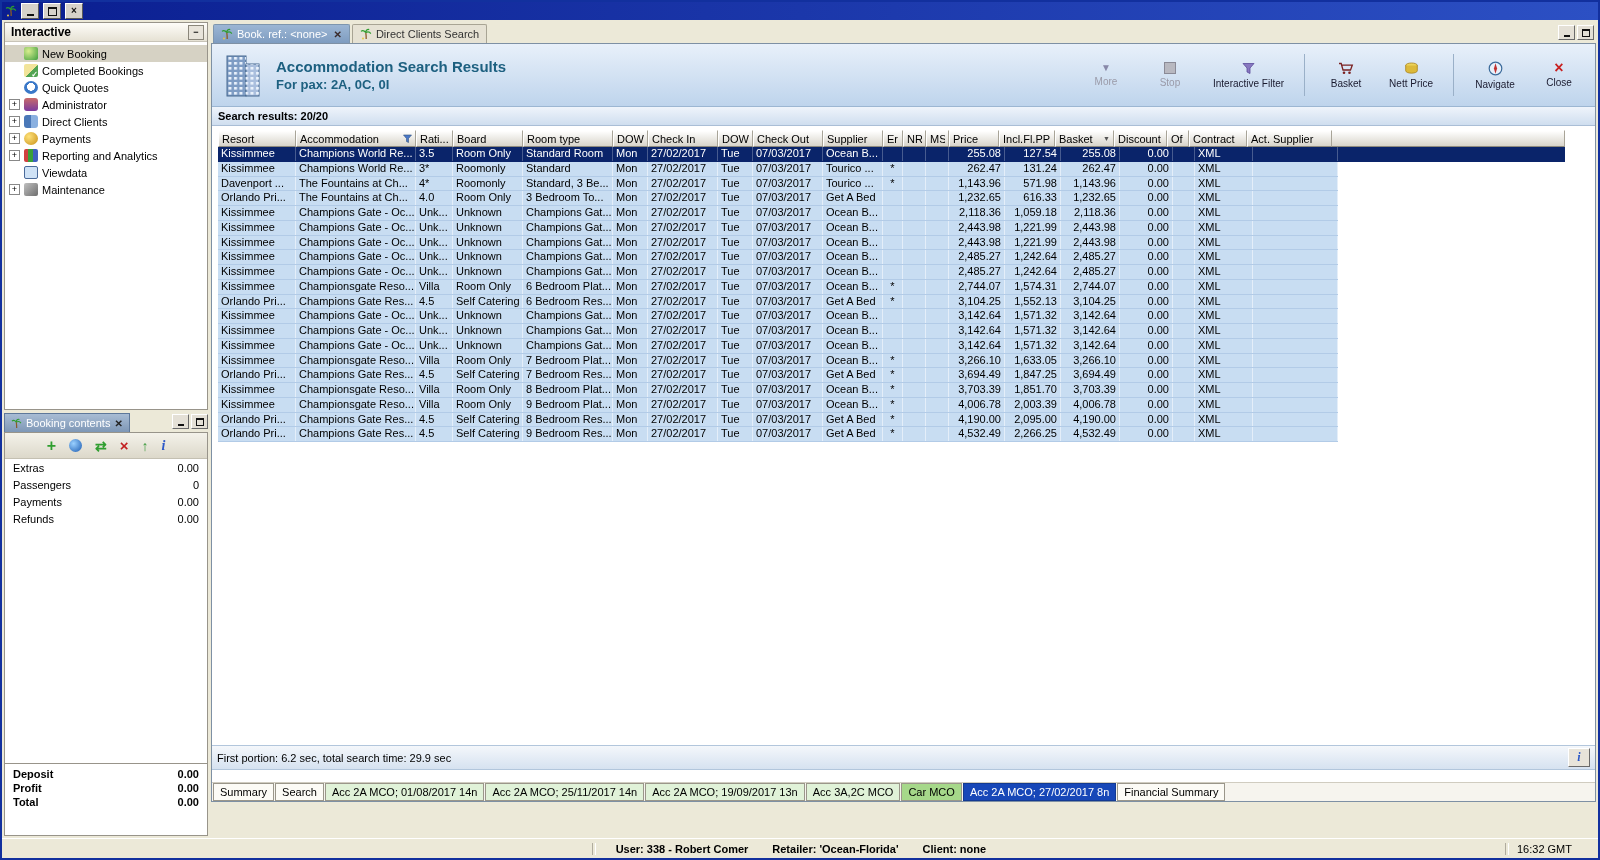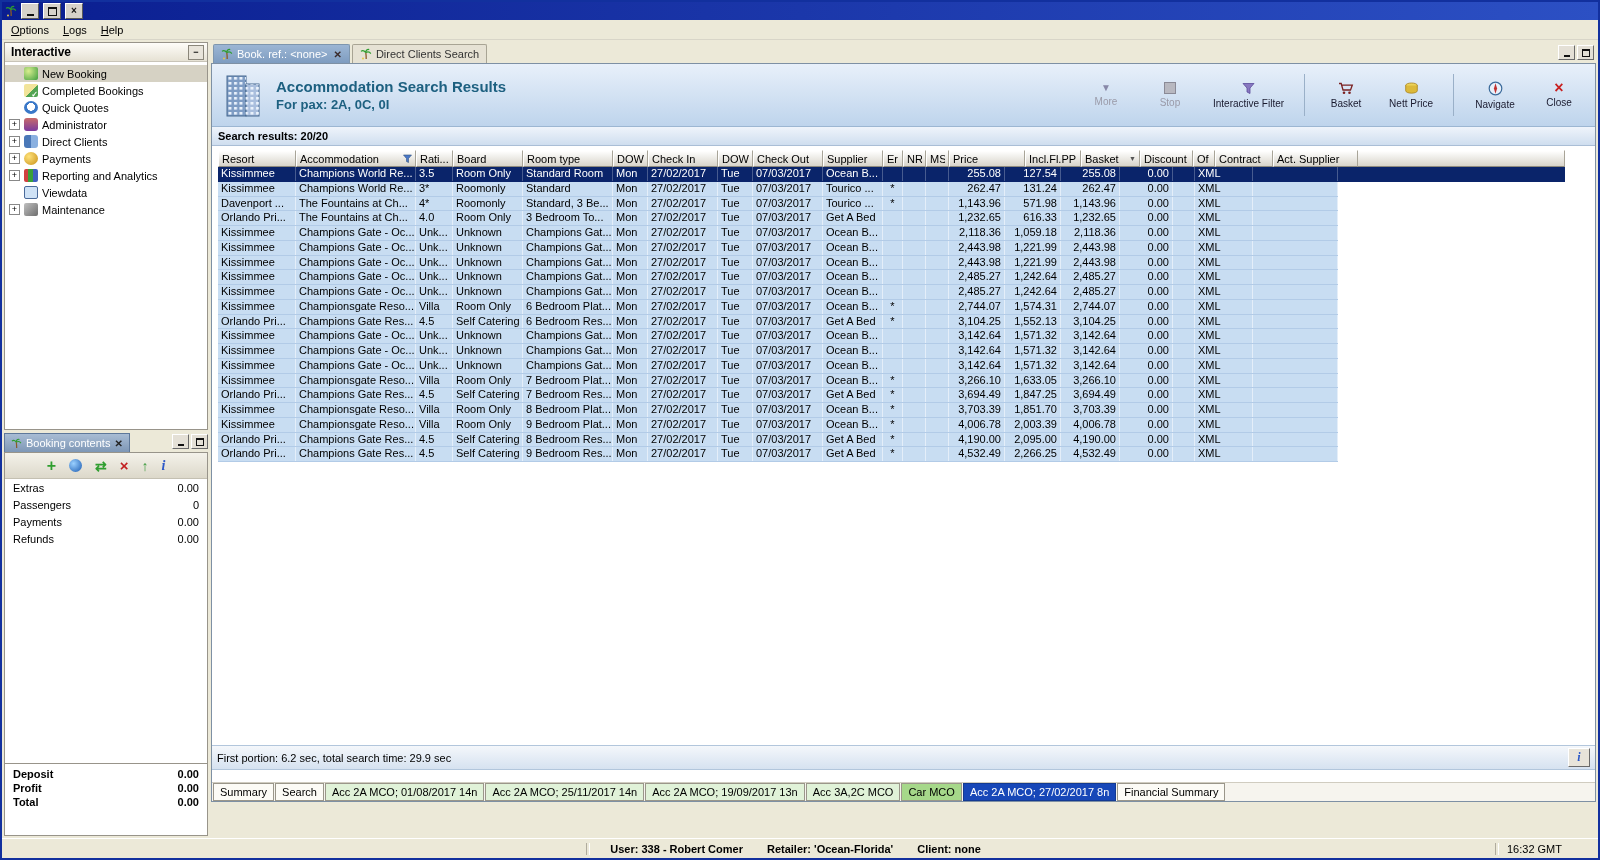--- a/index.html
+++ b/index.html
@@ -151,11 +151,6 @@
       </span>
   </div>
 
-  <div class="menubar">
-      <span class="menu-item"><u>O</u>ptions</span>
-      <span class="menu-item"><u>L</u>ogs</span>
-      <span class="menu-item"><u>H</u>elp</span>
-    </div>
 
   <div class="workspace">
 

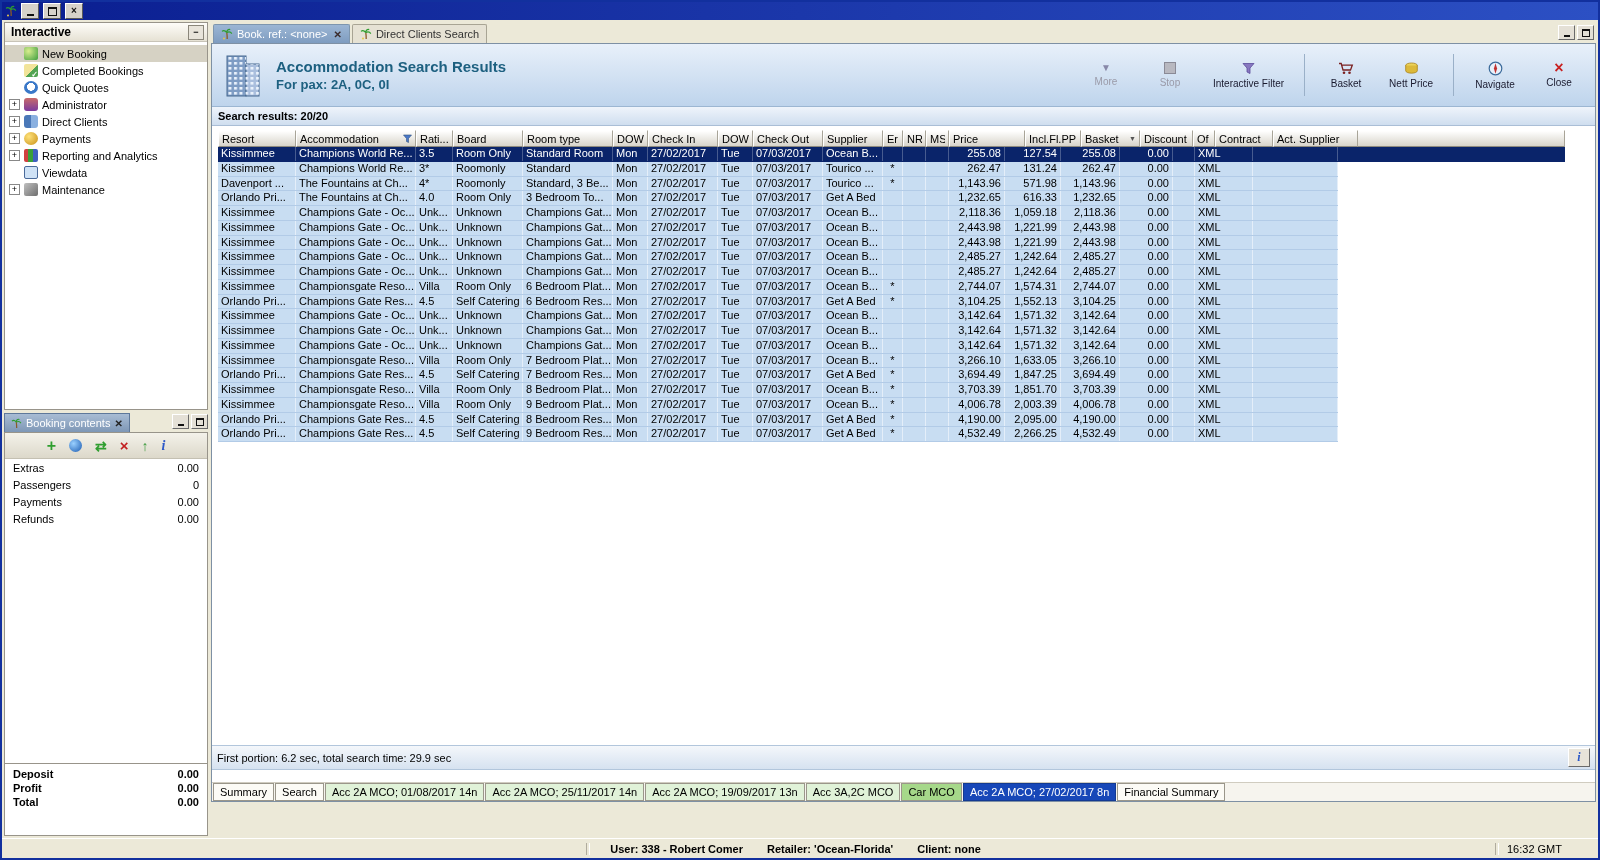--- a/index.html
+++ b/index.html
@@ -432,7 +432,7 @@
               <div class="gh" style="width: 23px;">
                 <span class="lbl">MS</span>
               </div>
-              <div class="gh" style="width: 76px;">
+              <div class="gh" style="width: 50px;">
                 <span class="lbl">Price</span>
               </div>
               <div class="gh" style="width: 56px;">

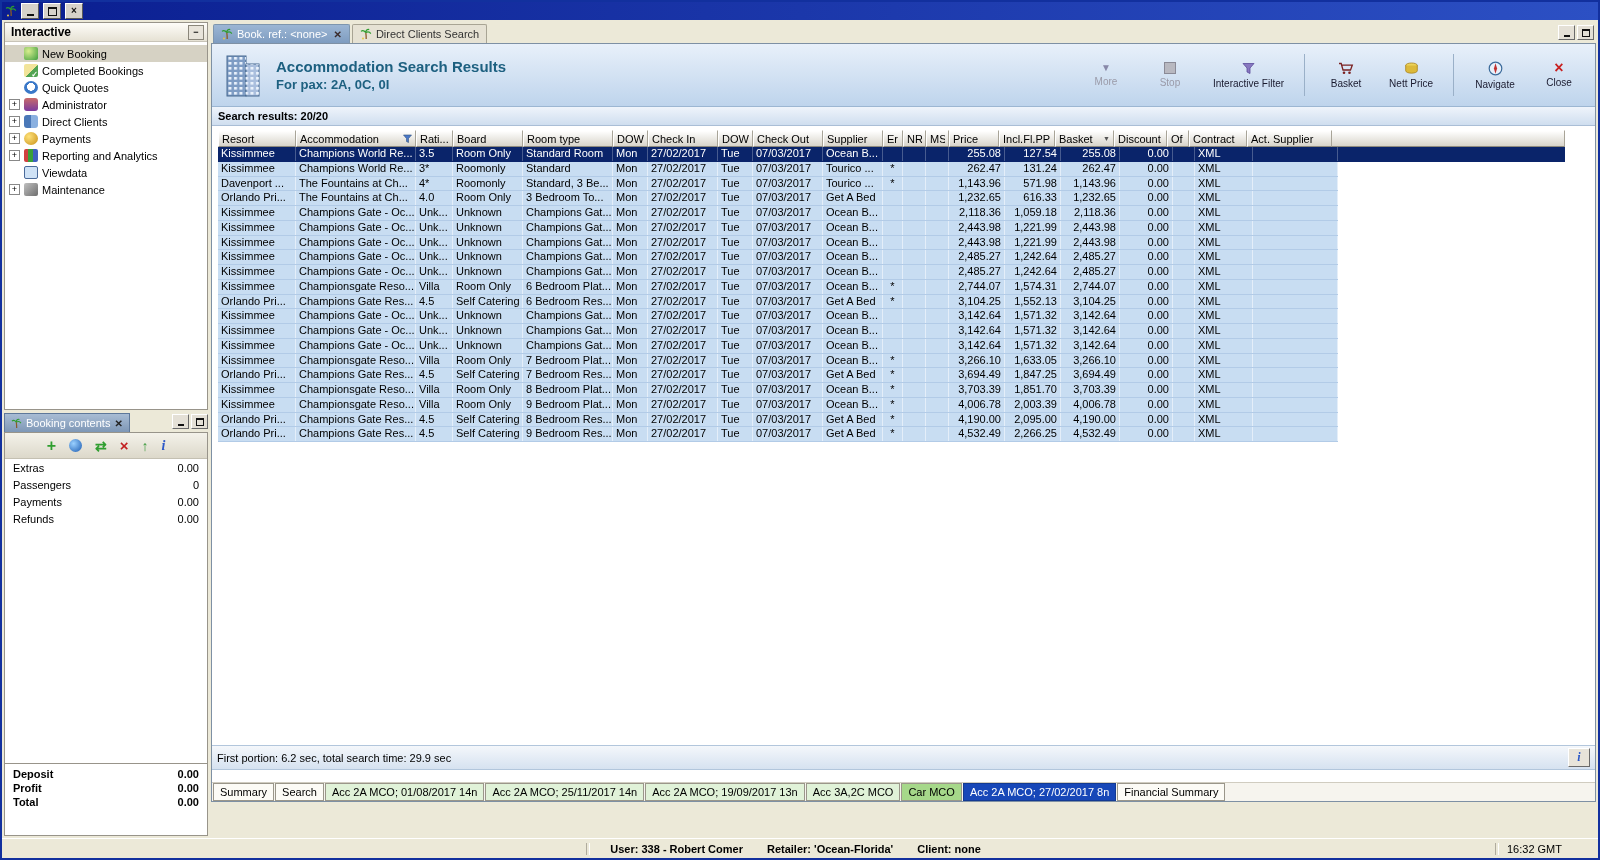--- a/index.html
+++ b/index.html
@@ -125,7 +125,7 @@
   .groove{width:2px;height:12px;border-left:1px solid #b0ac9e;border-right:1px solid #fff;margin:0 8px;flex:none;}
   .sbseg{margin:0 12px;white-space:nowrap;font-weight:bold;}
   .sp1{flex:1.15;}.sp2{flex:1;}
-  .clock{margin-right:28px;white-space:nowrap;}
+  .clock{margin-right:18px;white-space:nowrap;}
 </style>
 </head>
 <body>

